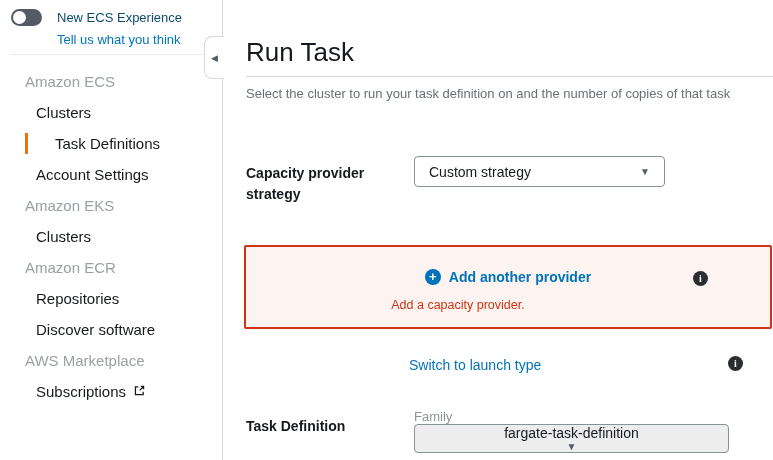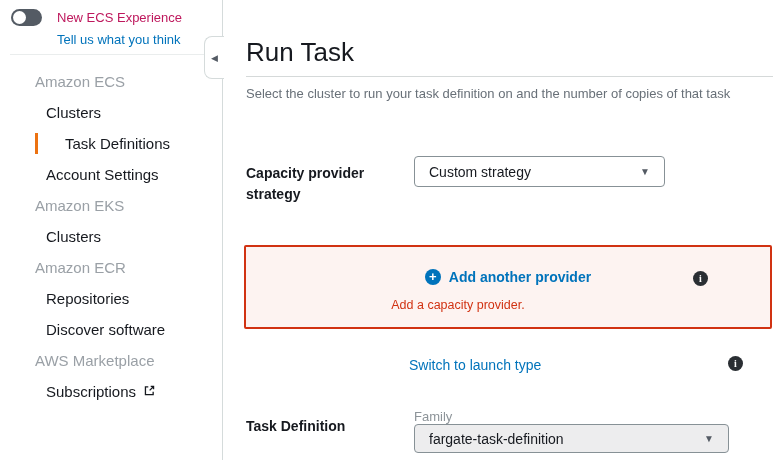--- a/index.html
+++ b/index.html
@@ -49,7 +49,7 @@
   .toggle-label {
     margin-left: 15px;
     font-size: 13px;
-    color: #be185d;
+    color: #0c4a6e;
   }
   .feedback-row { padding: 3px 0 0 57px; height: 21px; }
   .feedback-link {

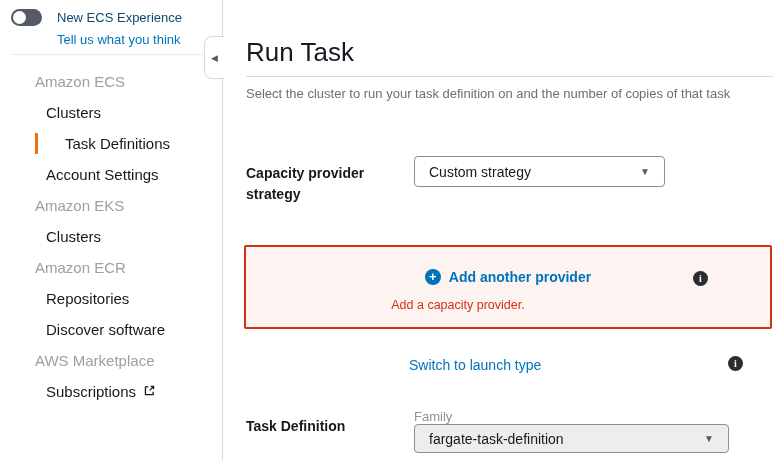--- a/index.html
+++ b/index.html
@@ -69,7 +69,6 @@
     display: flex;
     align-items: center;
     font-size: 15px;
-    margin-left: 10px;
   }
   .nav-header { padding-left: 25px; color: #9aa0a6; }
   .nav-item { padding-left: 36px; color: #16191f; cursor: pointer; position: relative; }

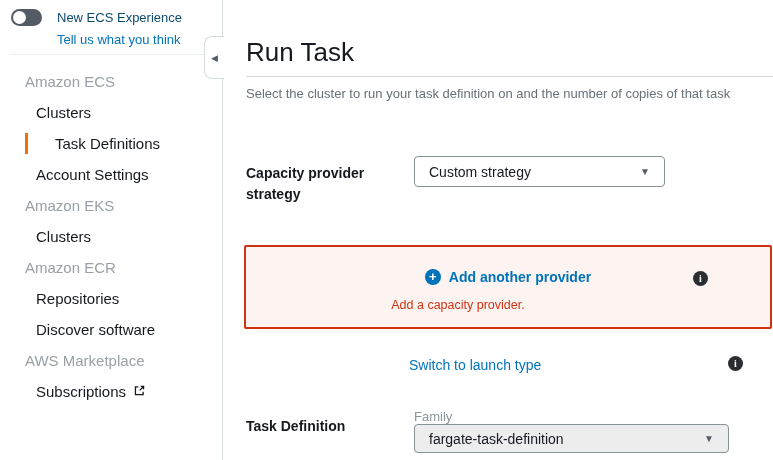--- a/index.html
+++ b/index.html
@@ -238,6 +238,7 @@
     padding: 0 14px;
     font-size: 14px;
     cursor: pointer;
+    flex-direction: column;
   }
 </style>
 </head>

